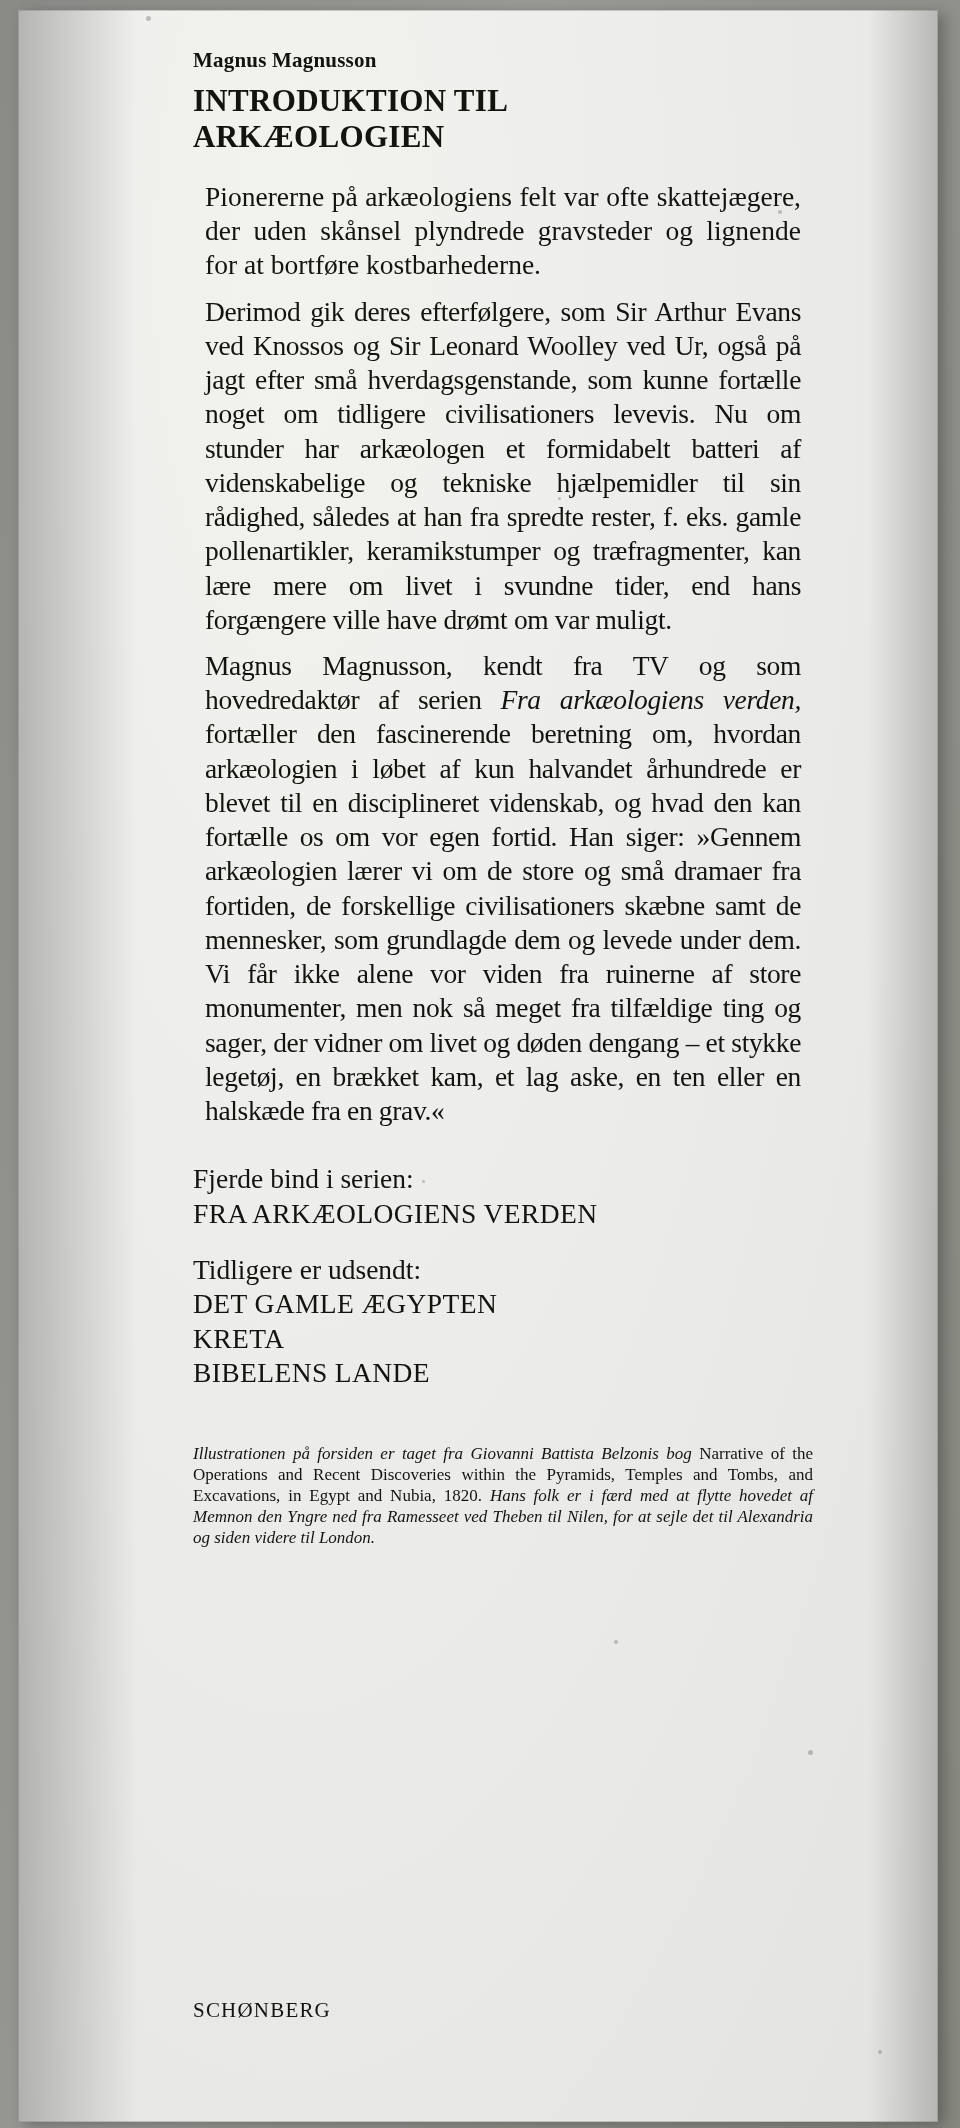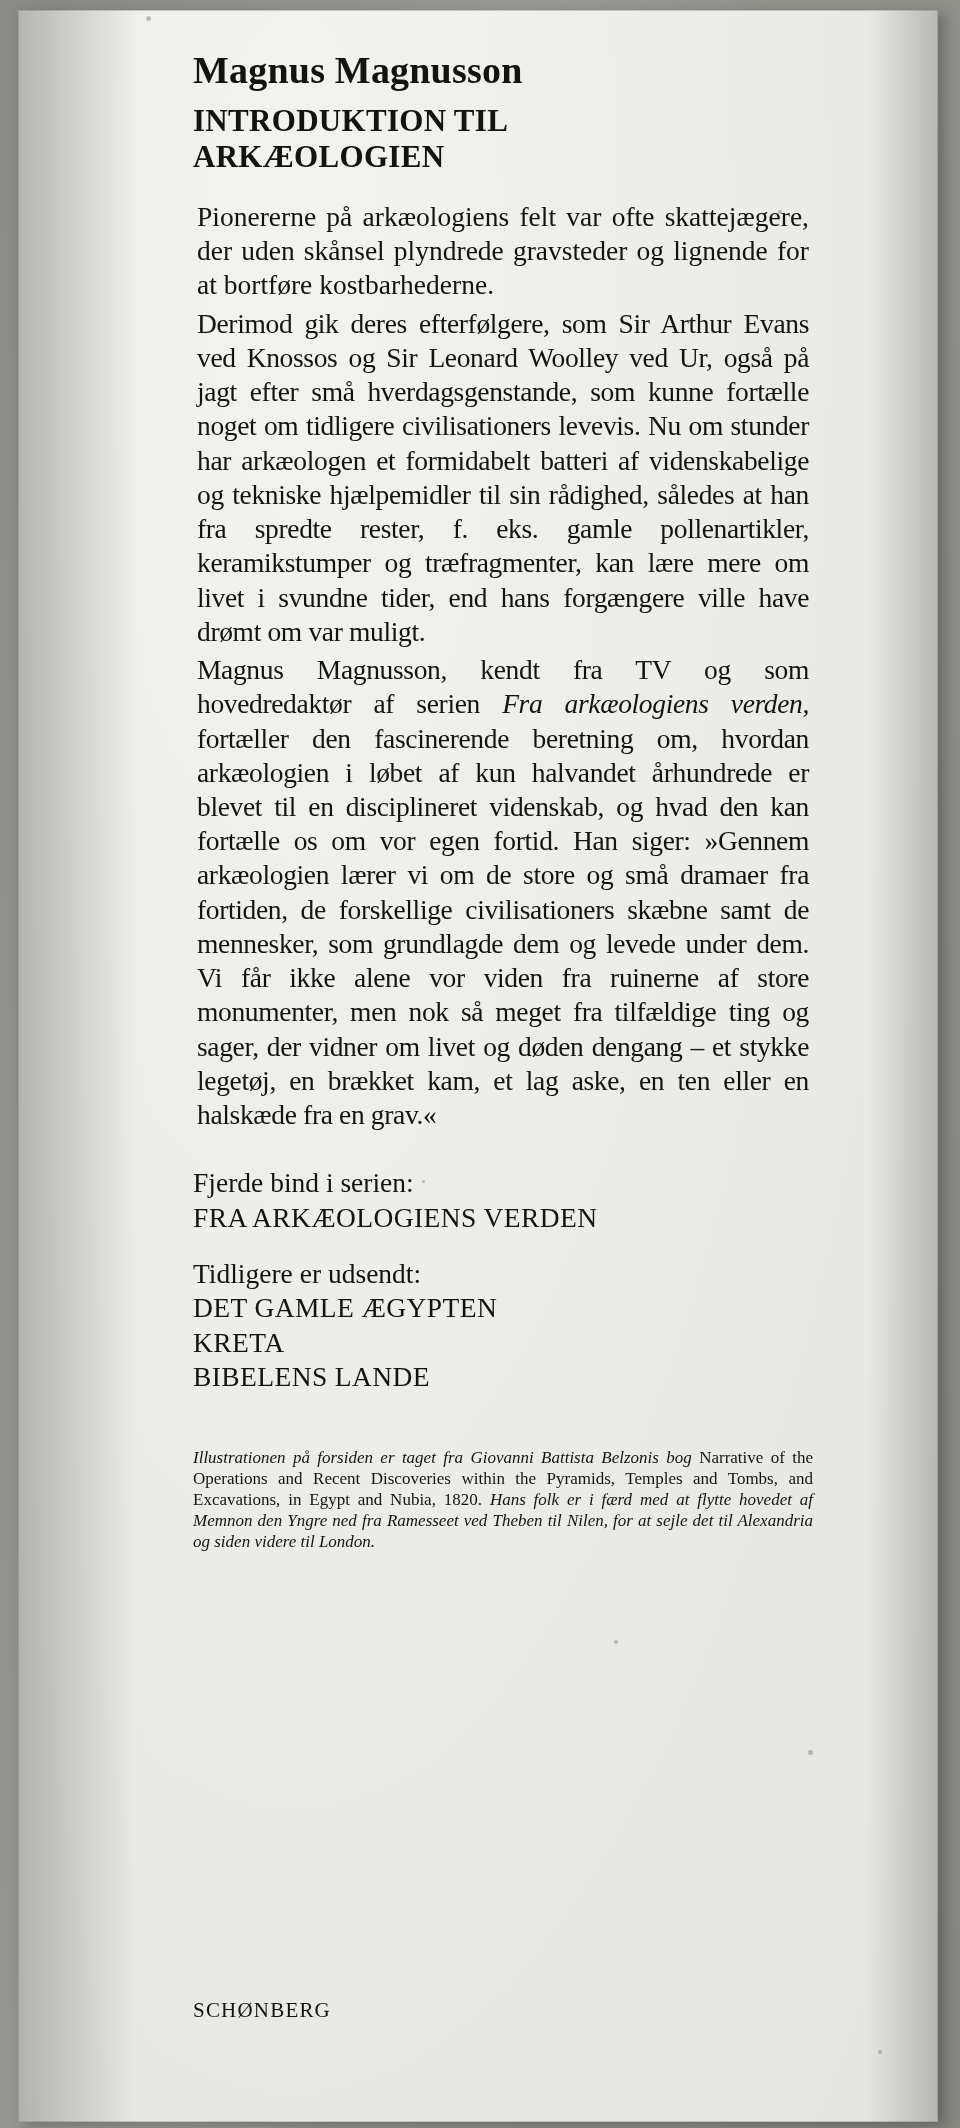--- a/index.html
+++ b/index.html
@@ -64,7 +64,7 @@
 
   .author {
     font-weight: bold;
-    font-size: 38px;
+    font-size: 21px;
     line-height: 1.18;
     letter-spacing: 0.2px;
   }

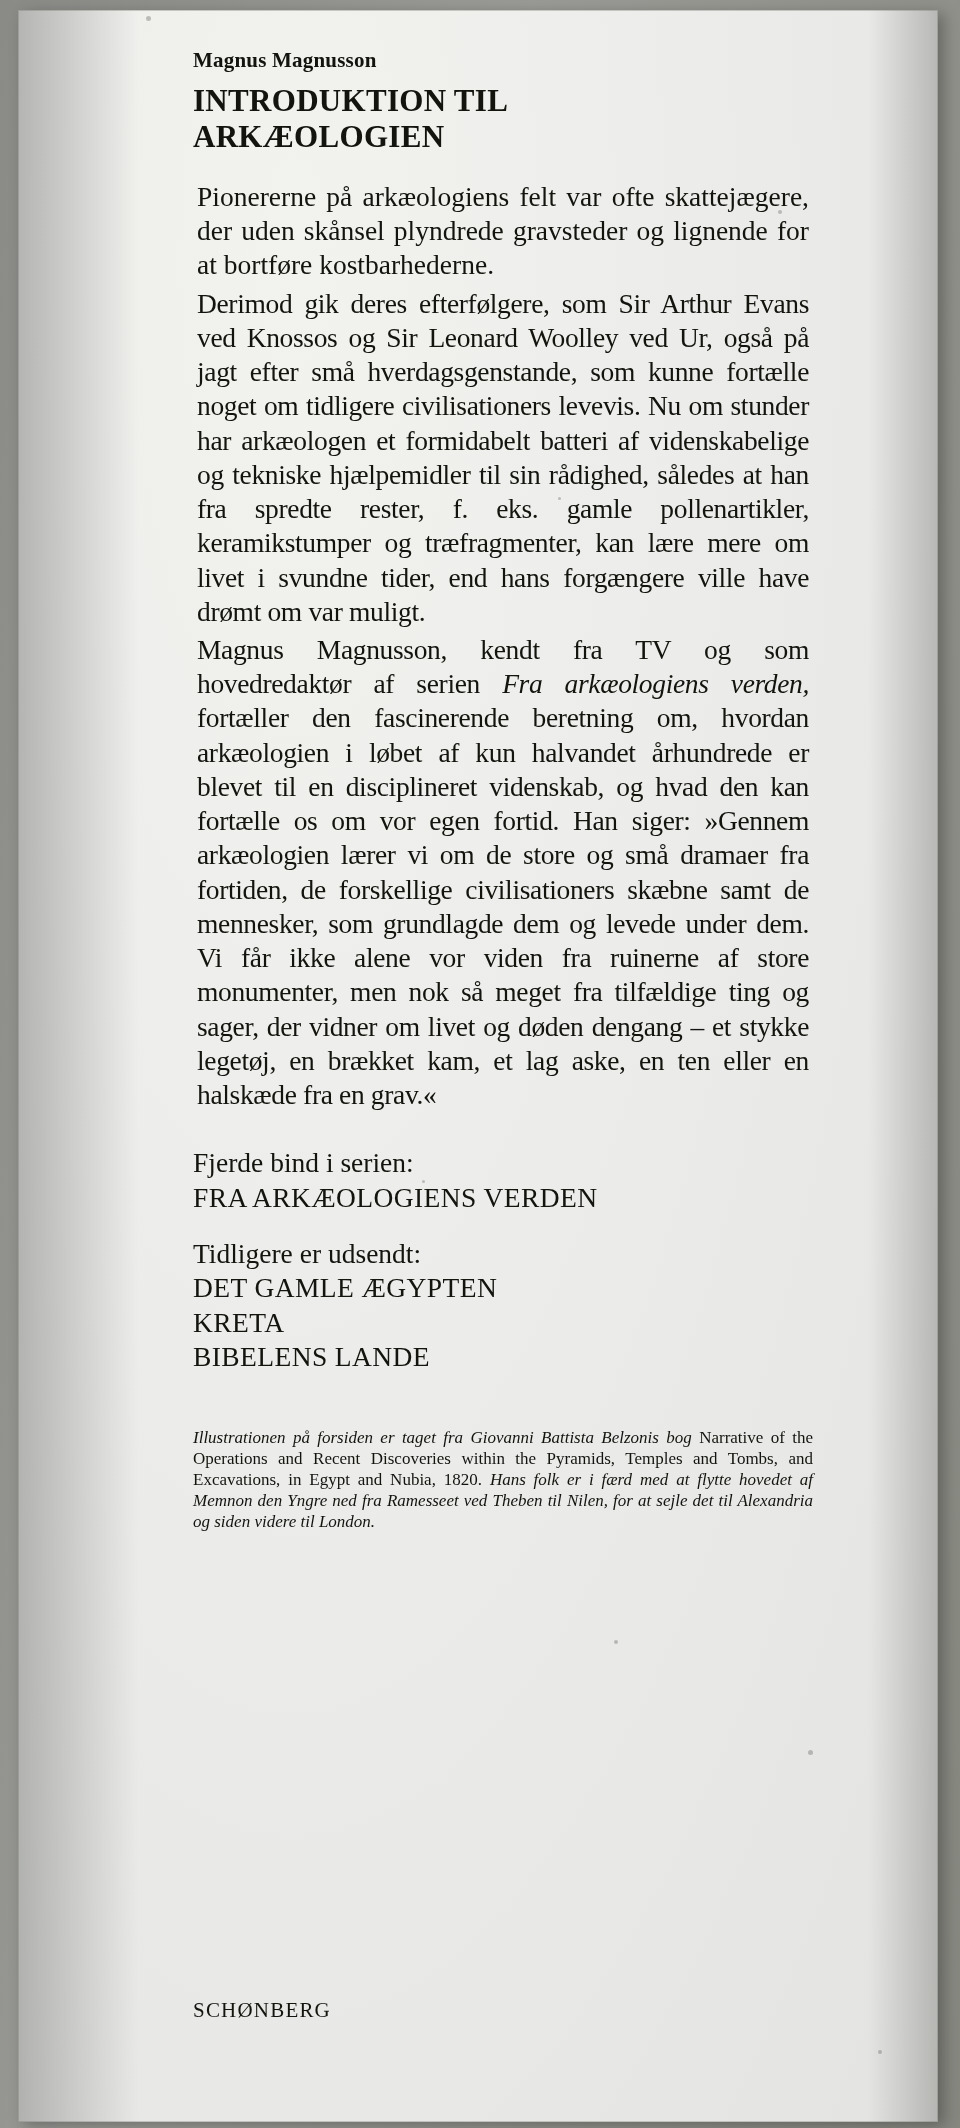--- a/index.html
+++ b/index.html
@@ -91,7 +91,7 @@
     hyphens: none;
   }
   .blurb p {
-    margin: 4px;
+    margin: 12px;
   }
   .blurb p + p {
     margin-top: 0;

